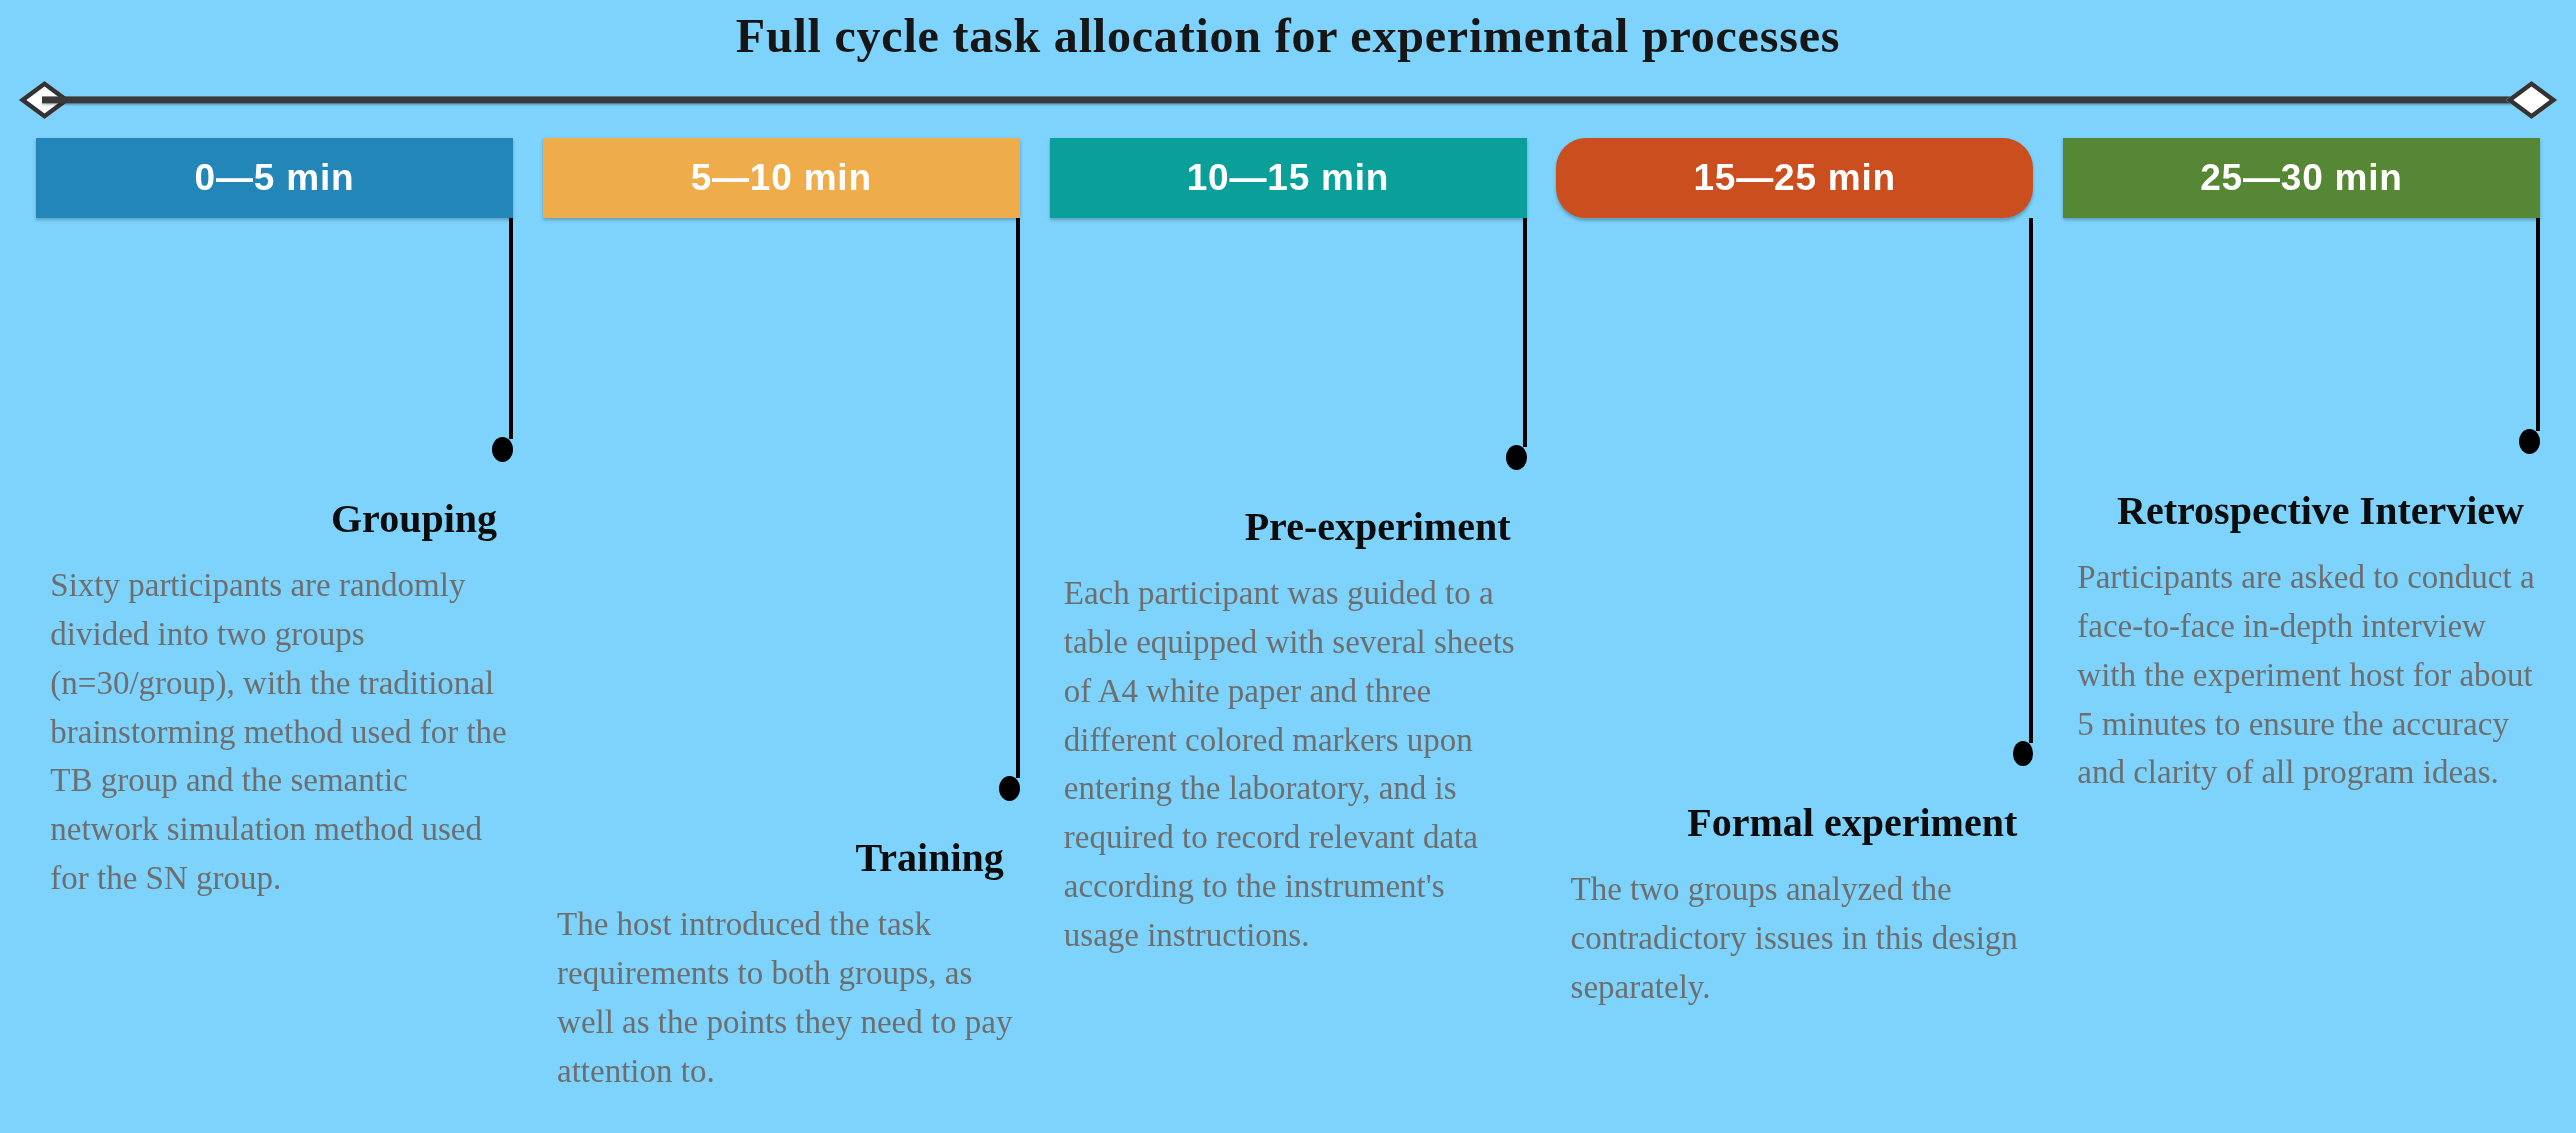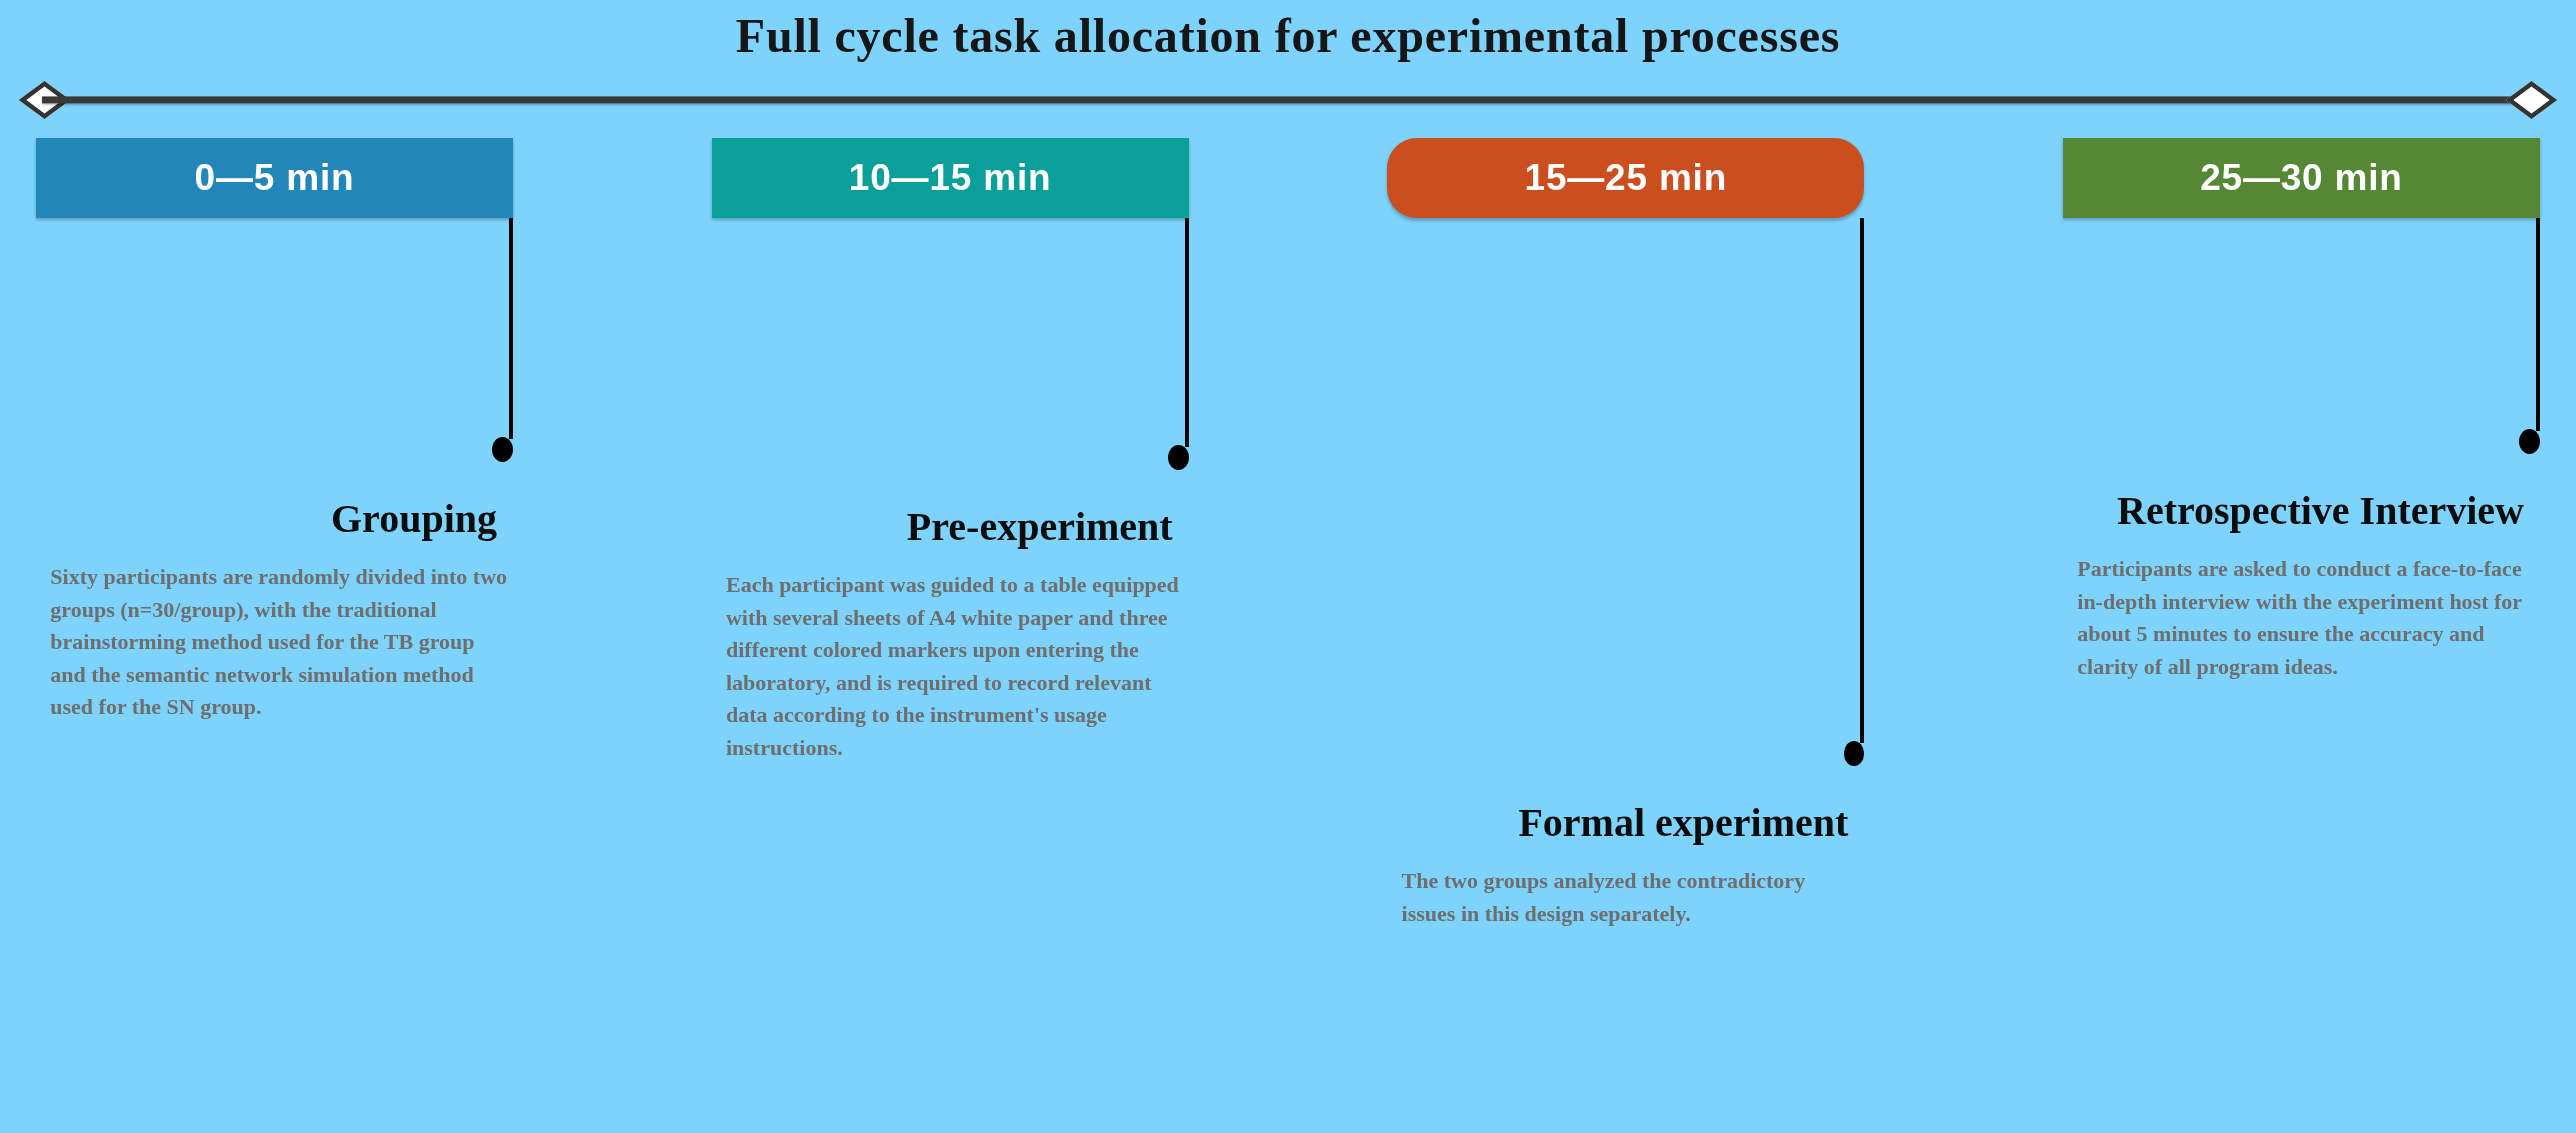--- a/index.html
+++ b/index.html
@@ -100,6 +100,13 @@
       <p class="phase-desc">Sixty participants are randomly divided into two groups (n=30/group), with the traditional brainstorming method used for the TB group and the semantic network simulation method used for the SN group.</p>
     </div>
 
+    <div class="column p1">
+      <div class="time-box" style="background: rgb(238, 173, 74);">5—10 min</div>
+      <div class="connector"></div>
+      <div class="dot"></div>
+      <h2 class="phase-heading">Training</h2>
+      <p class="phase-desc">The host introduced the task requirements to both groups, as well as the points they need to pay attention to.</p>
+    </div>
 
     <div class="column p2">
       <div class="time-box" style="background: rgb(10, 159, 153);">10—15 min</div>

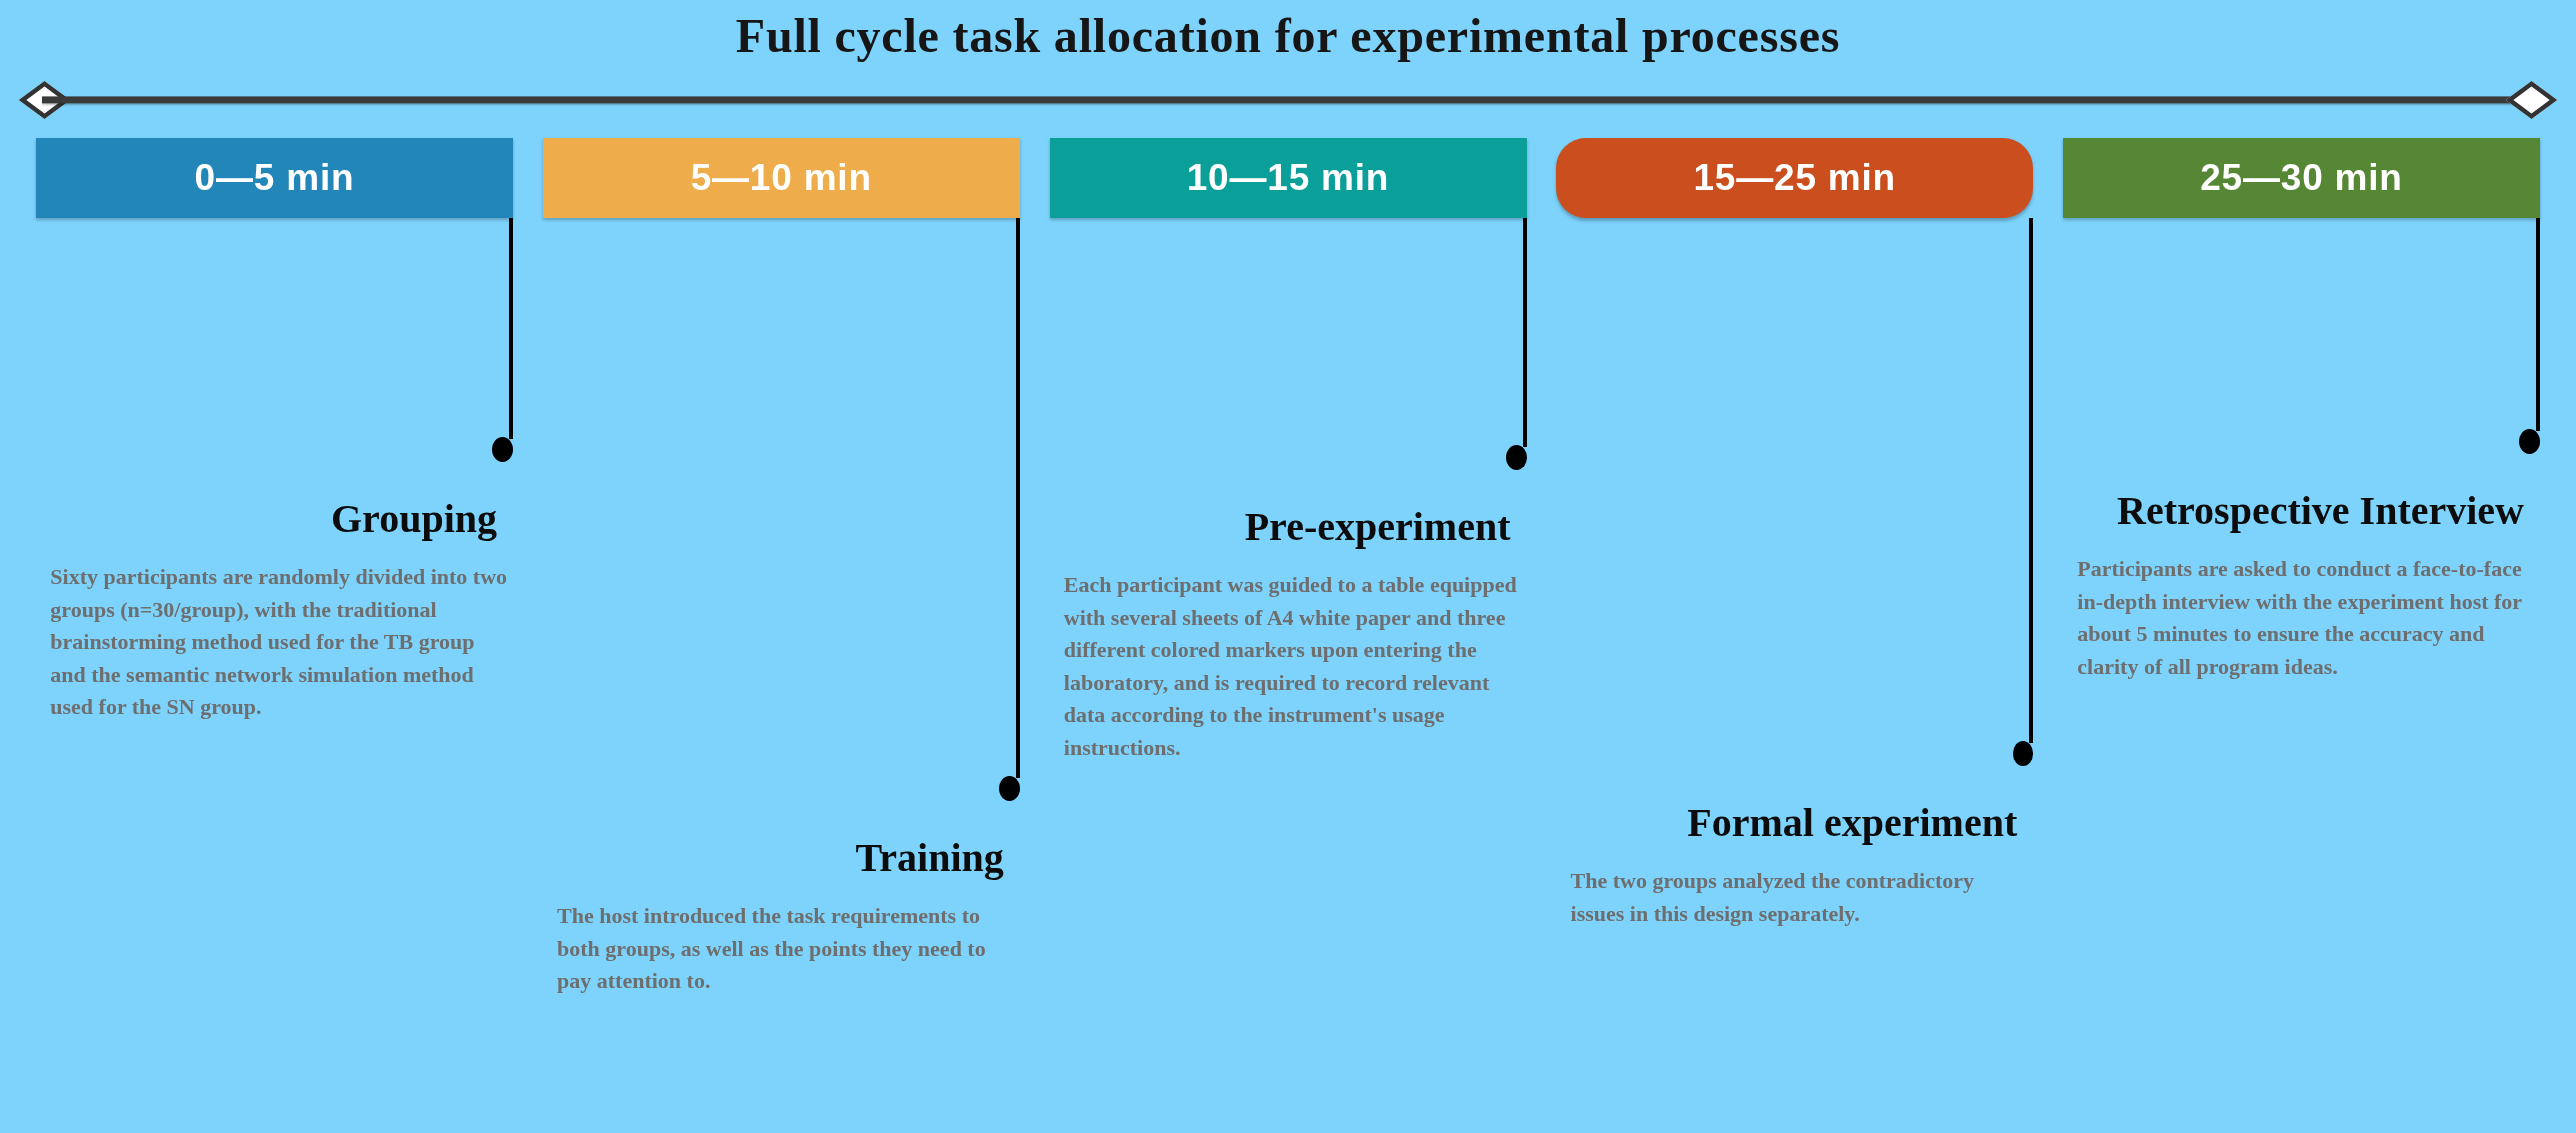--- a/index.html
+++ b/index.html
@@ -71,7 +71,7 @@
     margin:19px 0 0;
     align-self:stretch;
     padding:0 3.2px 0 14.3px;
-    font-size:22px;font-weight:bold;
+    font-size:33px;font-weight:normal;
     color:#6e6e6e;
     line-height:1.48;
     text-align:left;

